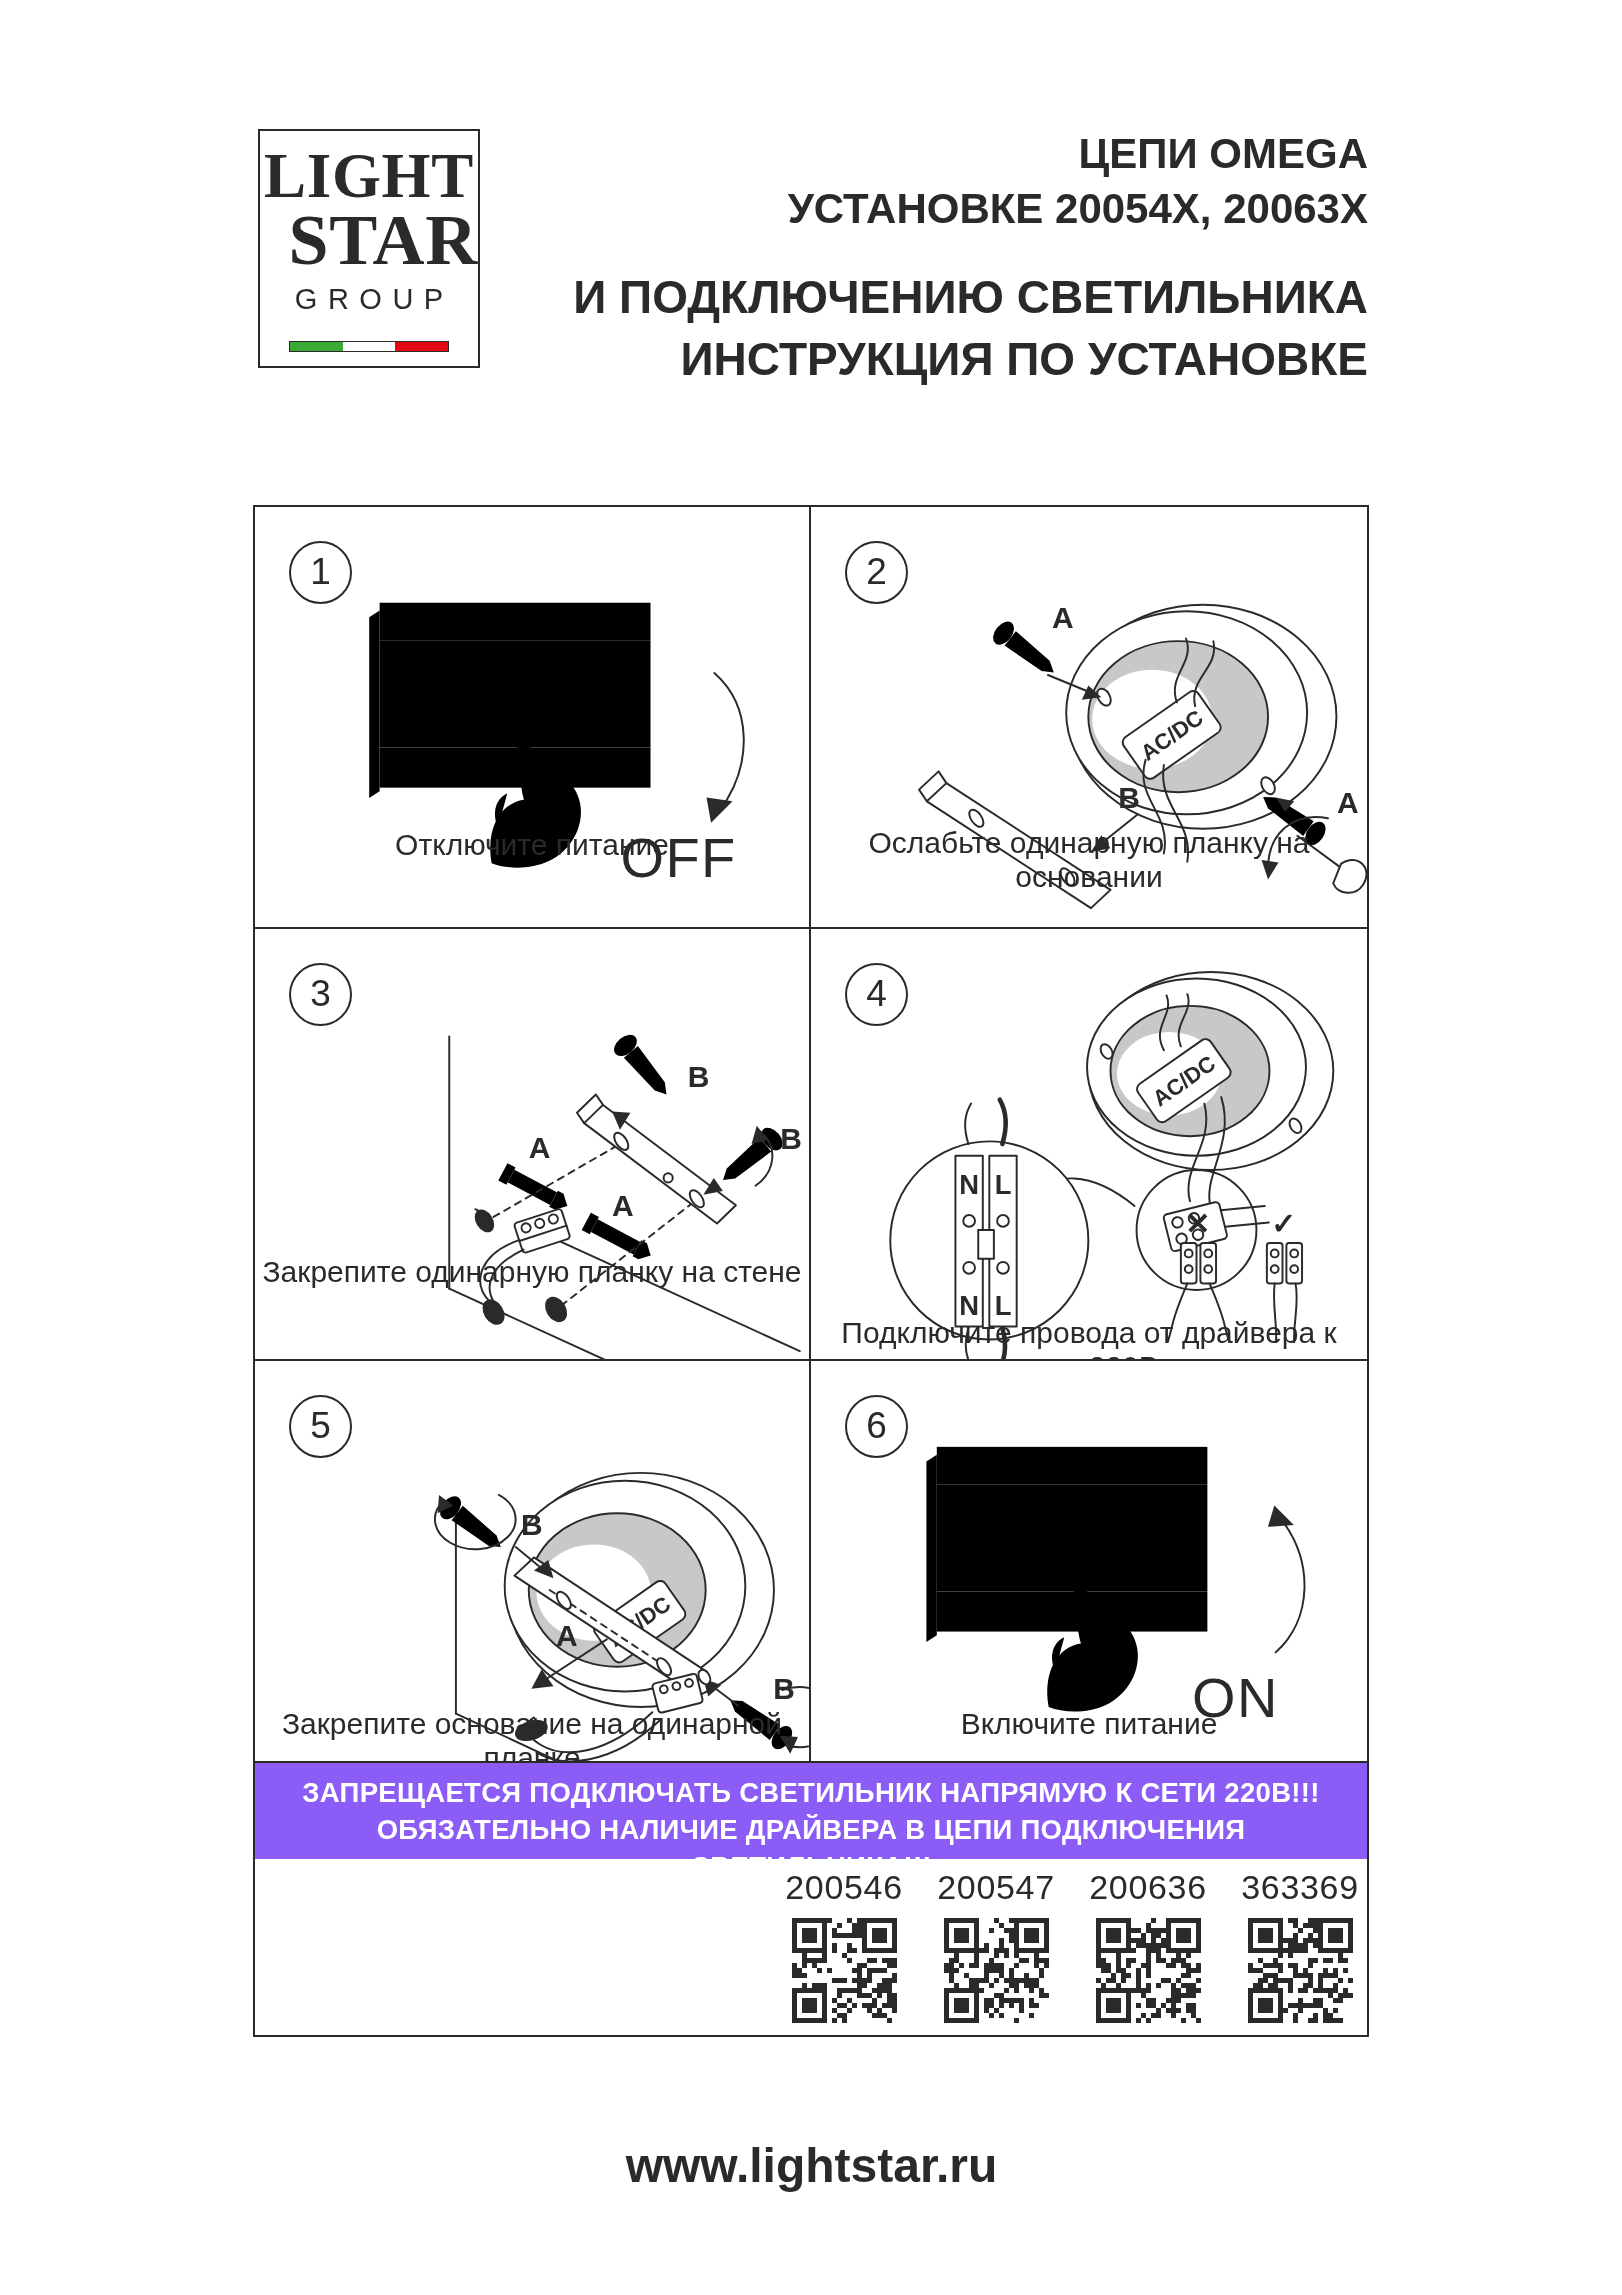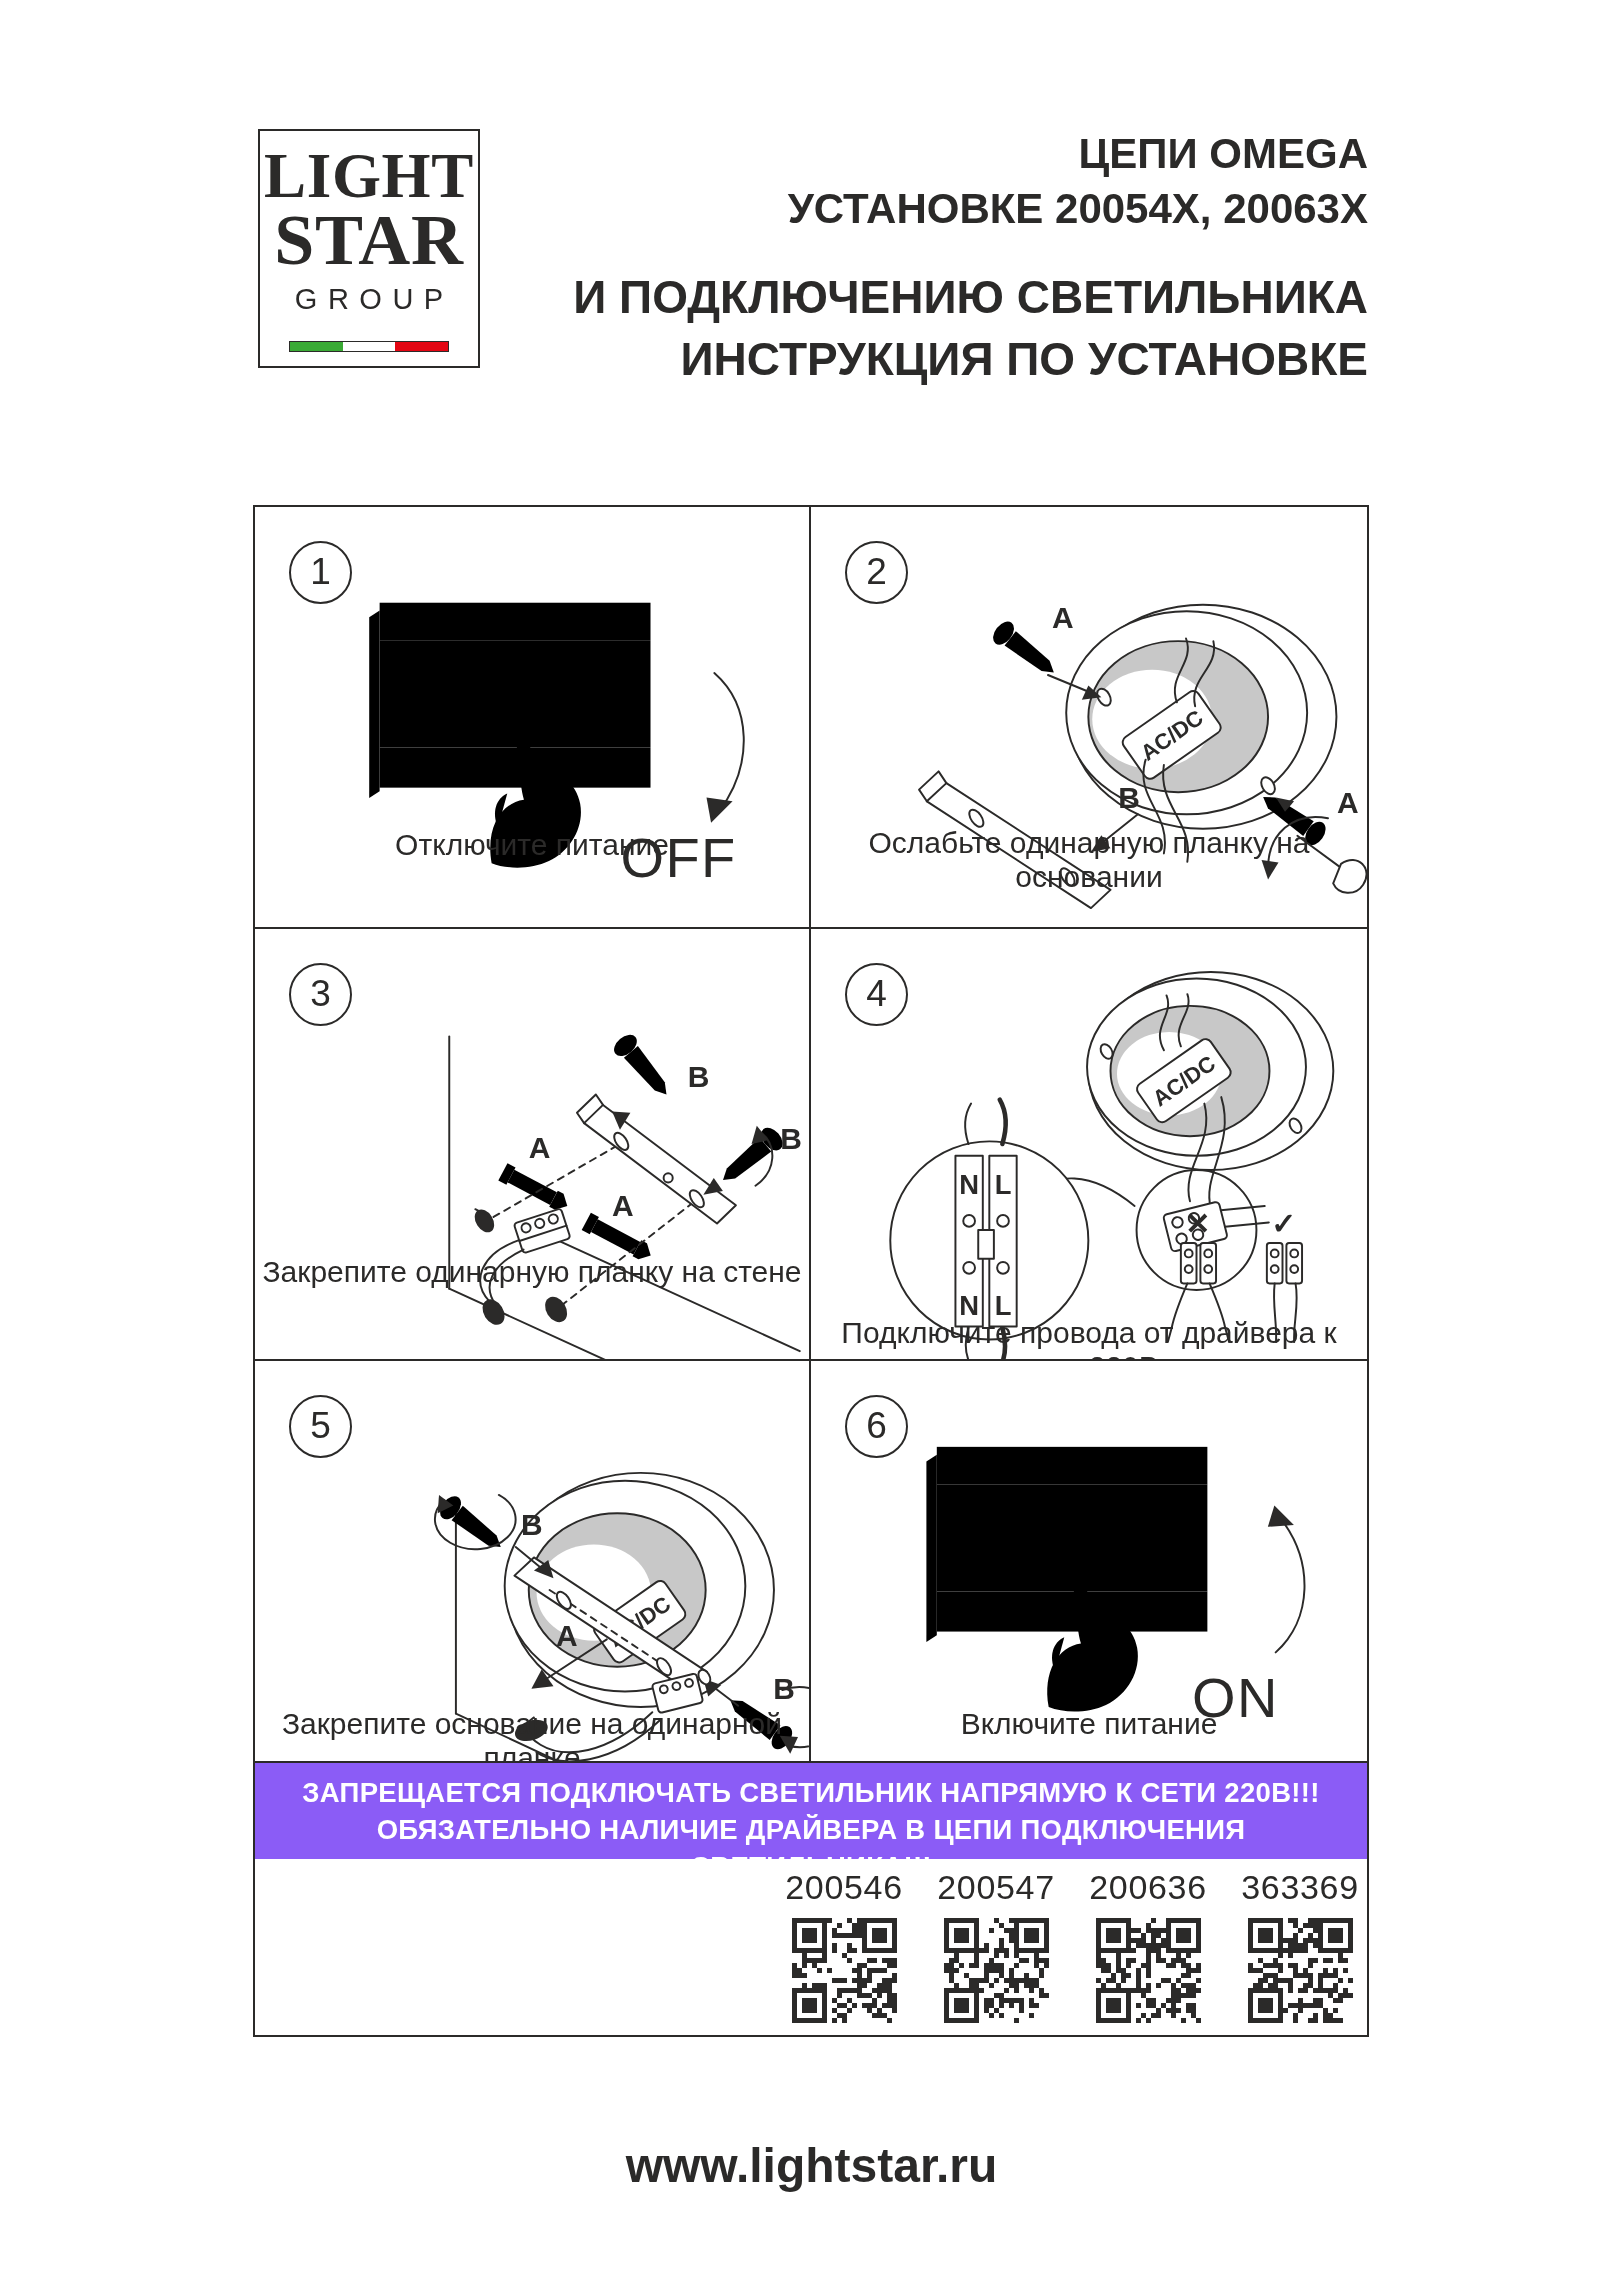--- a/index.html
+++ b/index.html
@@ -9,7 +9,7 @@
   #logo-box{left:258px;top:129px;width:222px;height:239px;border:2.6px solid #2b2a29;box-sizing:border-box;text-align:center;}
   .logo-word{font-family:"Liberation Serif",serif;font-weight:700;line-height:1;letter-spacing:0.7px;}
   #logo-light{margin-top:14px;font-size:63px;}
-  #logo-star{font-size:72px;margin-top:-3.9px;}
+  #logo-star{font-size:72px;margin-top:-3.9px;text-align:right;}
   #logo-group{font-size:29px;letter-spacing:10.5px;text-indent:10.5px;margin-top:7px;font-family:"Liberation Sans",sans-serif;font-weight:400;}
   #flag{position:absolute;left:50%;transform:translateX(-50%);bottom:14.4px;width:160px;height:10.5px;border:1.3px solid #2b2a29;display:flex;box-sizing:border-box;}
   #flag div{flex:1;}

